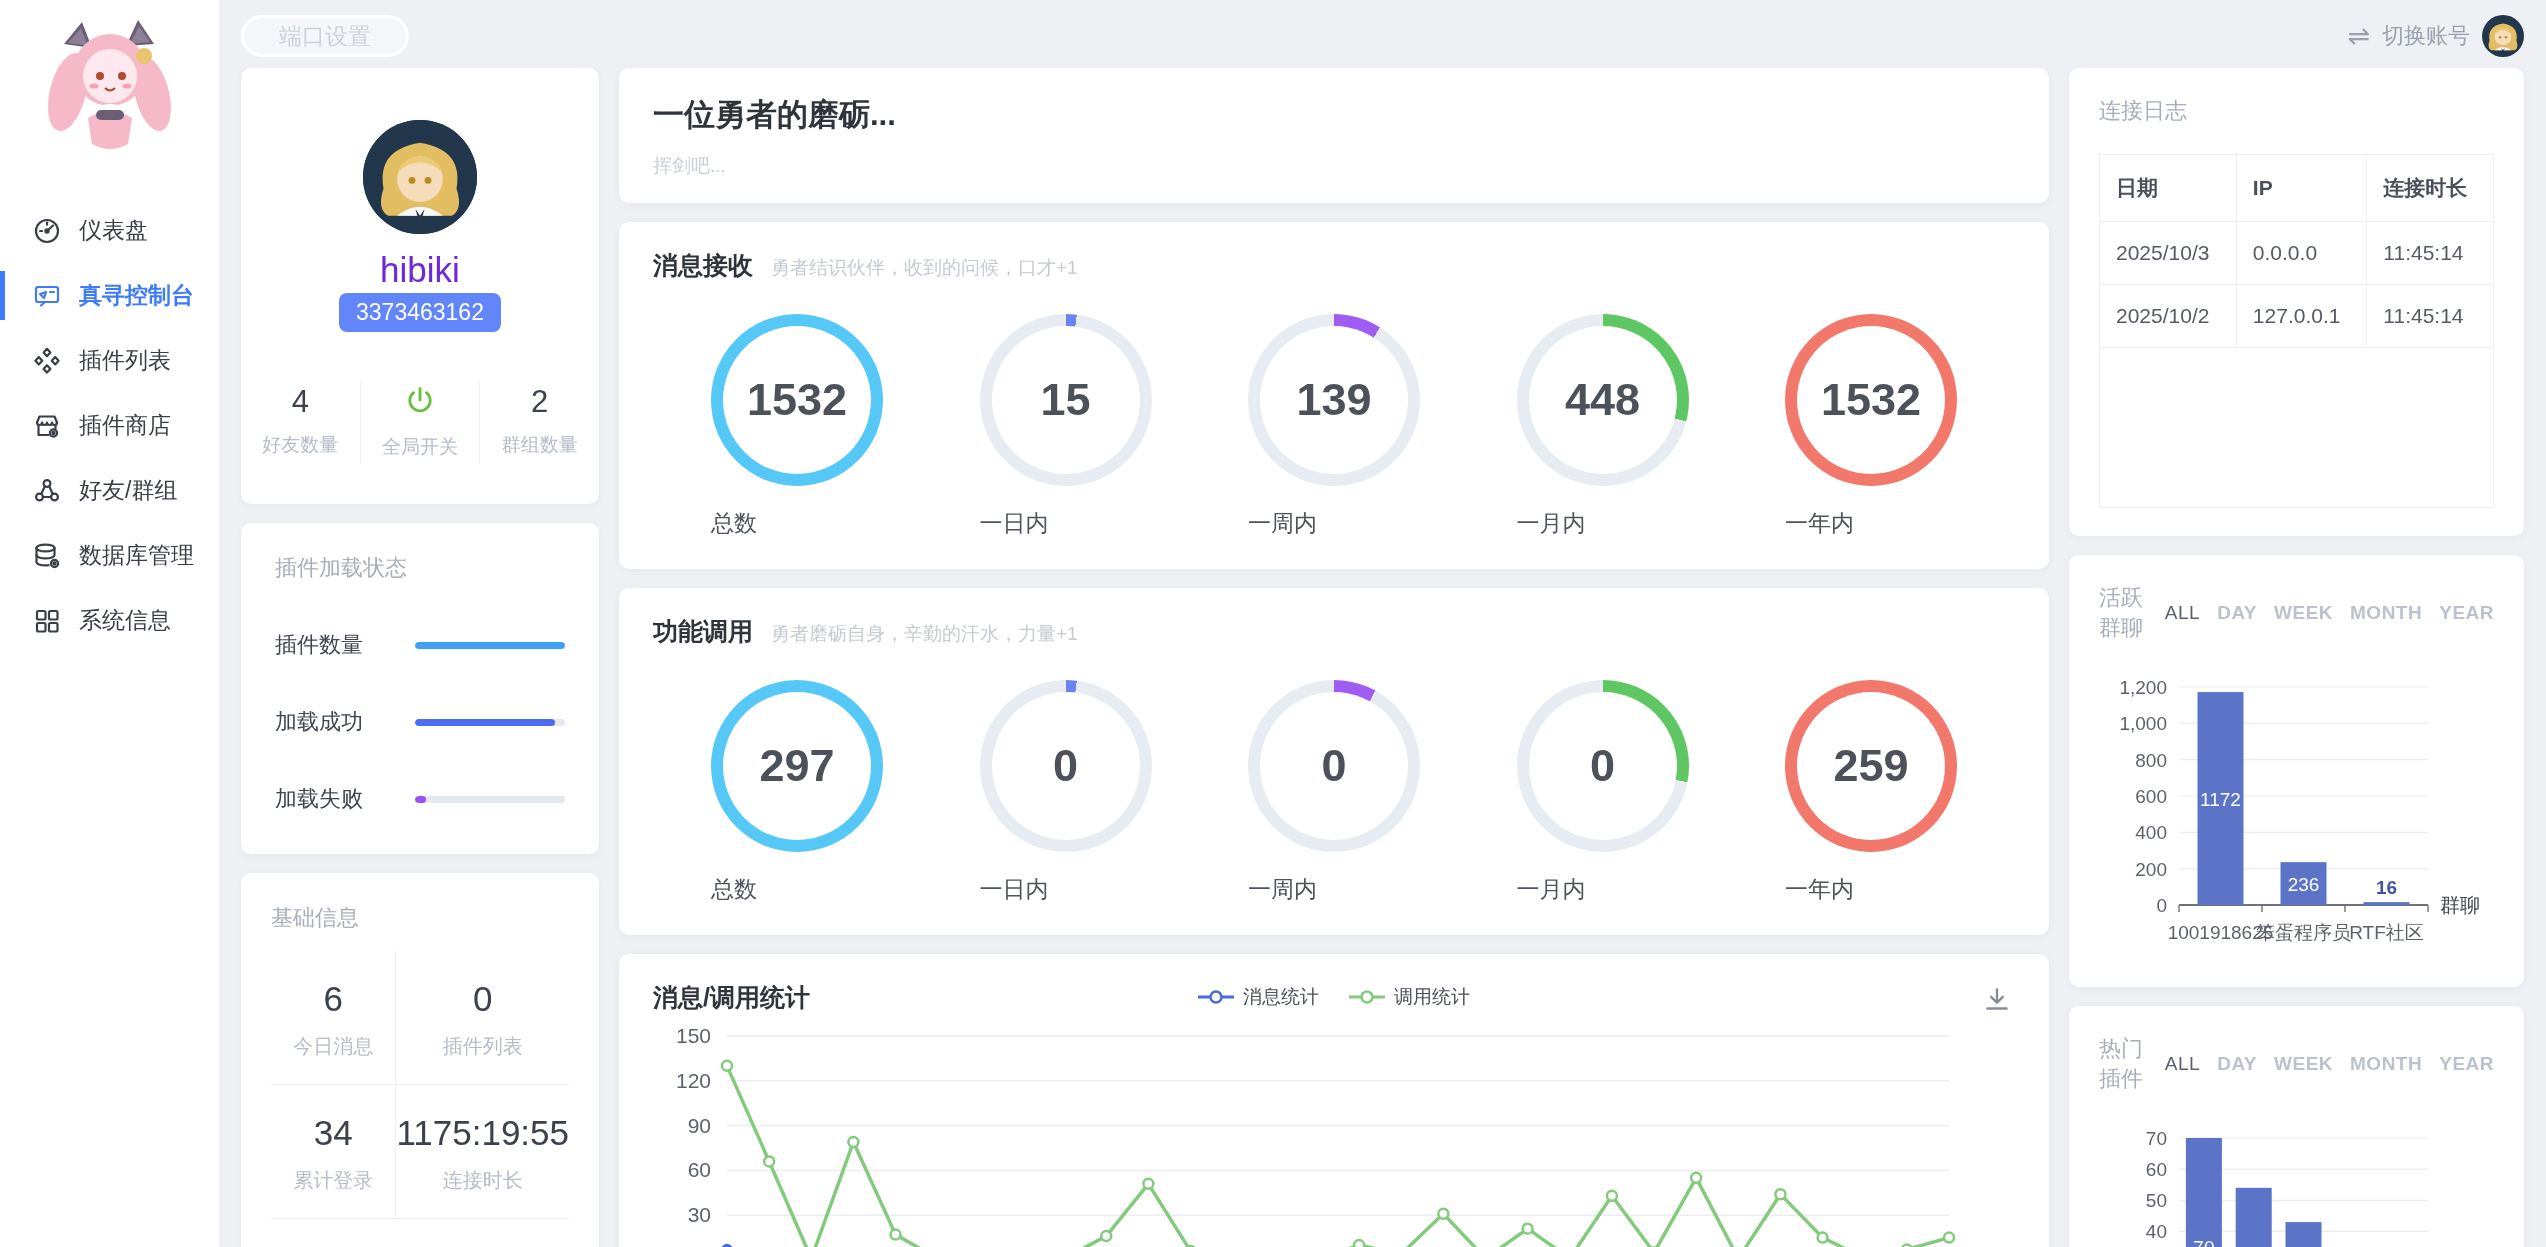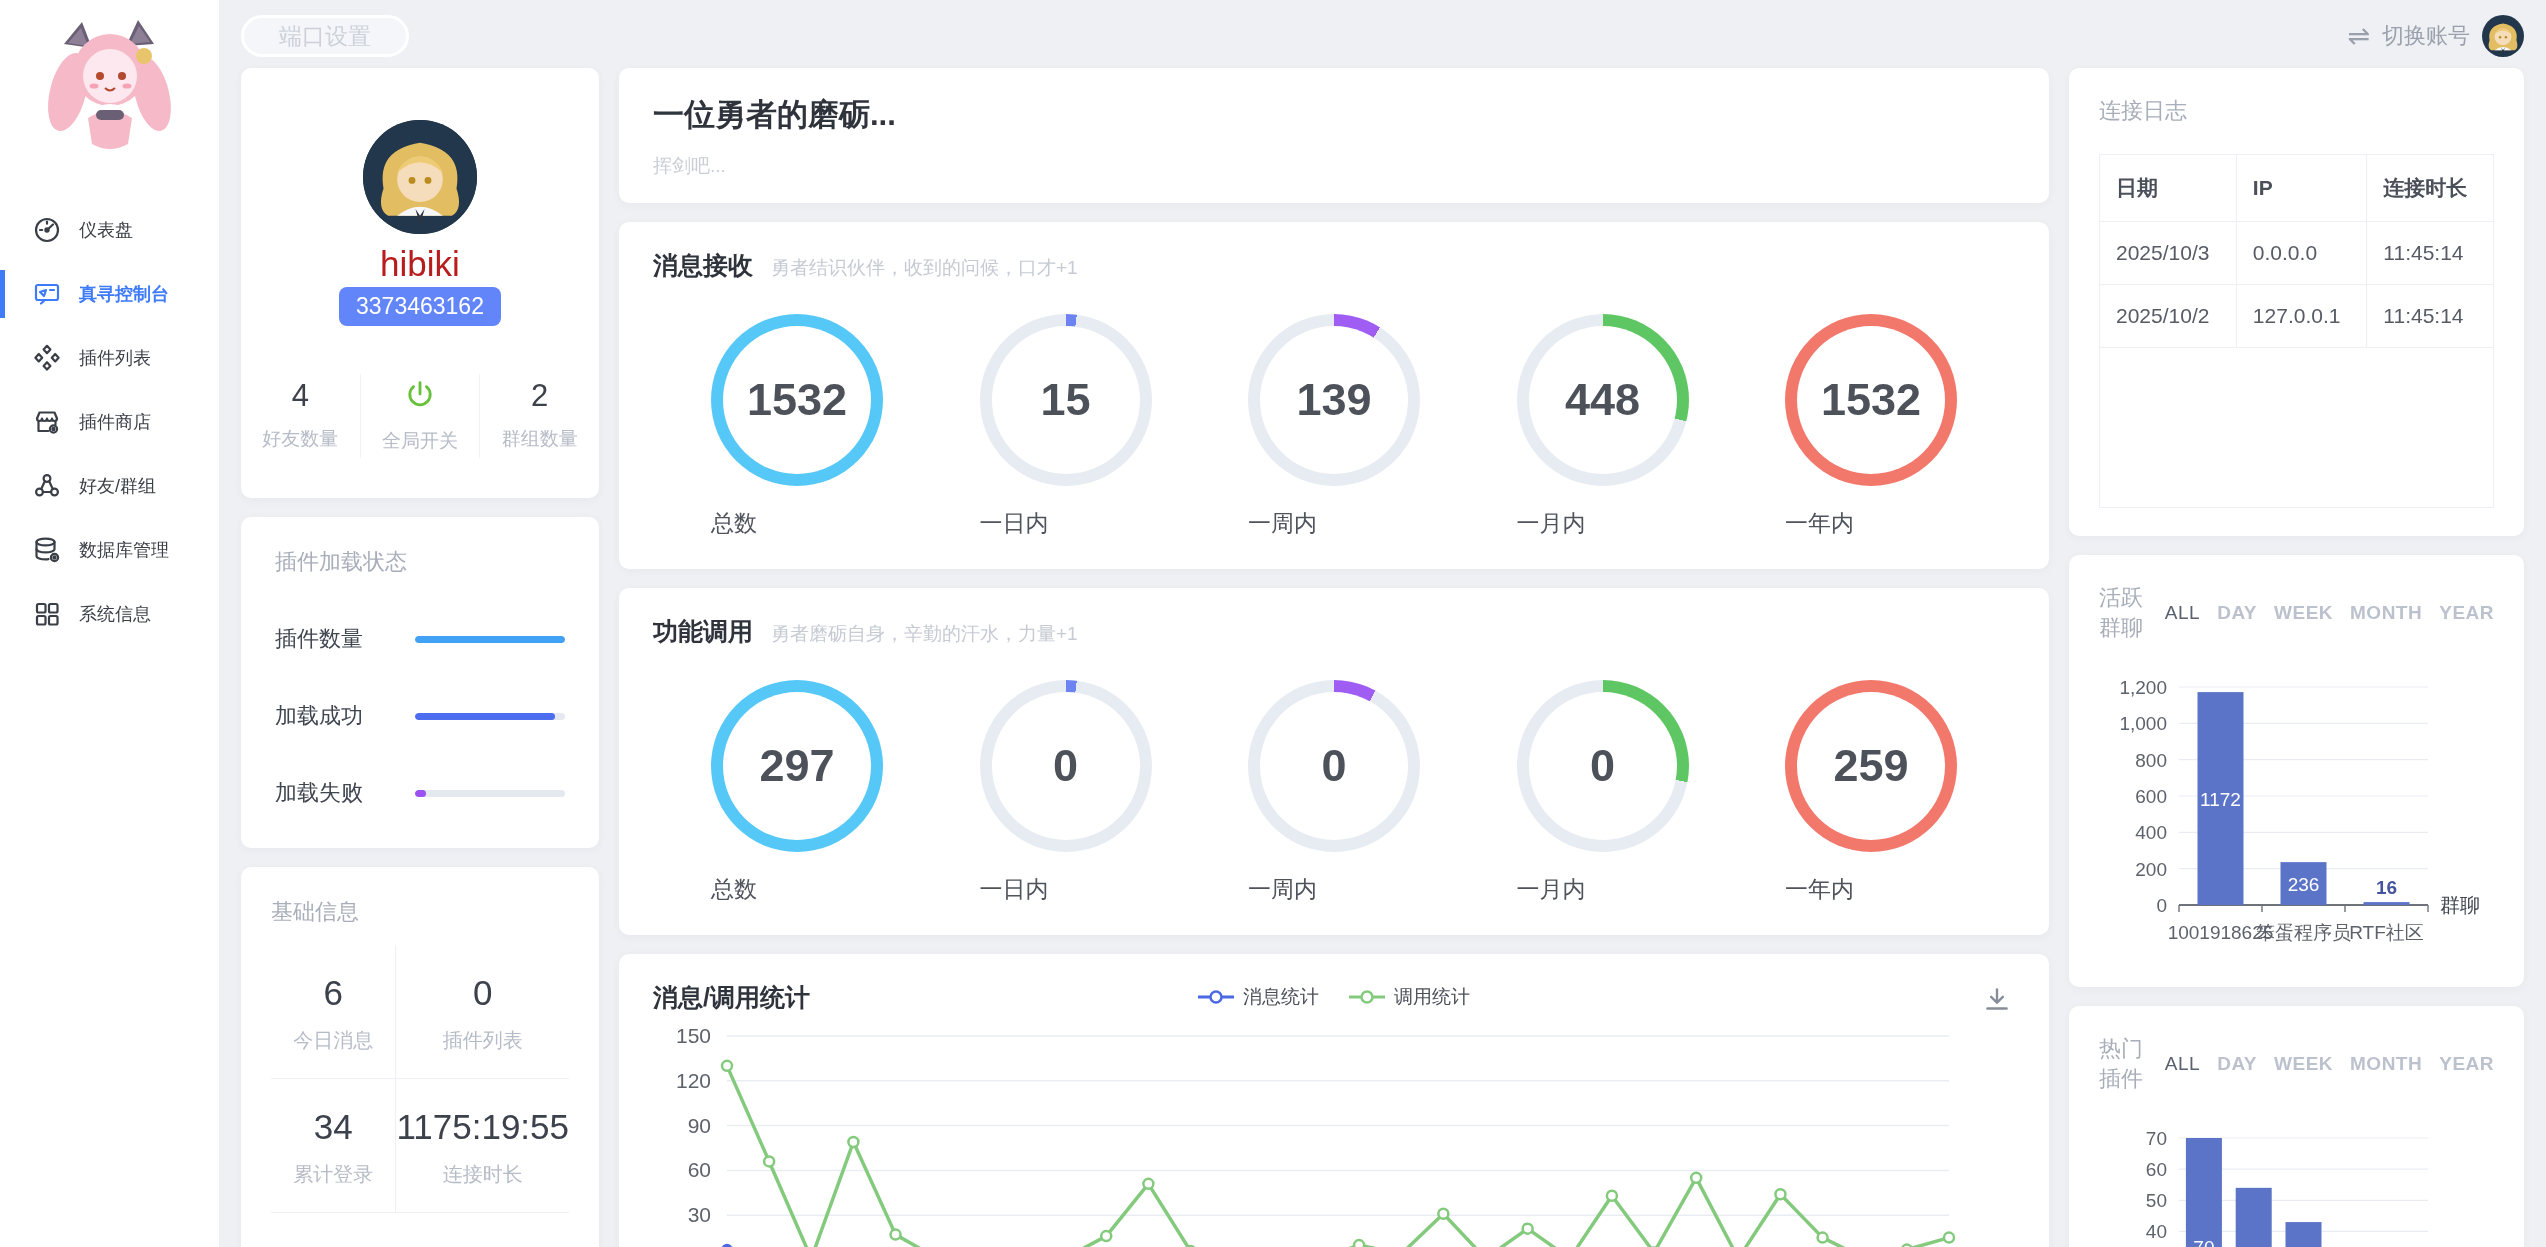--- a/index.html
+++ b/index.html
@@ -10,7 +10,7 @@
   .sidebar{width:219px;height:100%;background:#fff;flex:none;padding-top:14px}
   .mascot{width:168px;height:148px;margin:0 auto 36px;display:block}
   .nav-item{position:relative;display:flex;align-items:center;gap:17px;padding:17px 0 17px 32px;
-    font-size:18px;color:#3a3f47;cursor:pointer;user-select:none}
+    font-size:23px;color:#3a3f47;cursor:pointer;user-select:none}
   .nav-item .nv-ic{width:30px;height:30px;flex:none;display:flex;align-items:center}
   .nav-item.active{color:#3e7bfa;font-weight:700}
   .nav-item.active::before{content:"";position:absolute;left:0;top:8px;bottom:8px;width:5px;background:#3e7bfa}

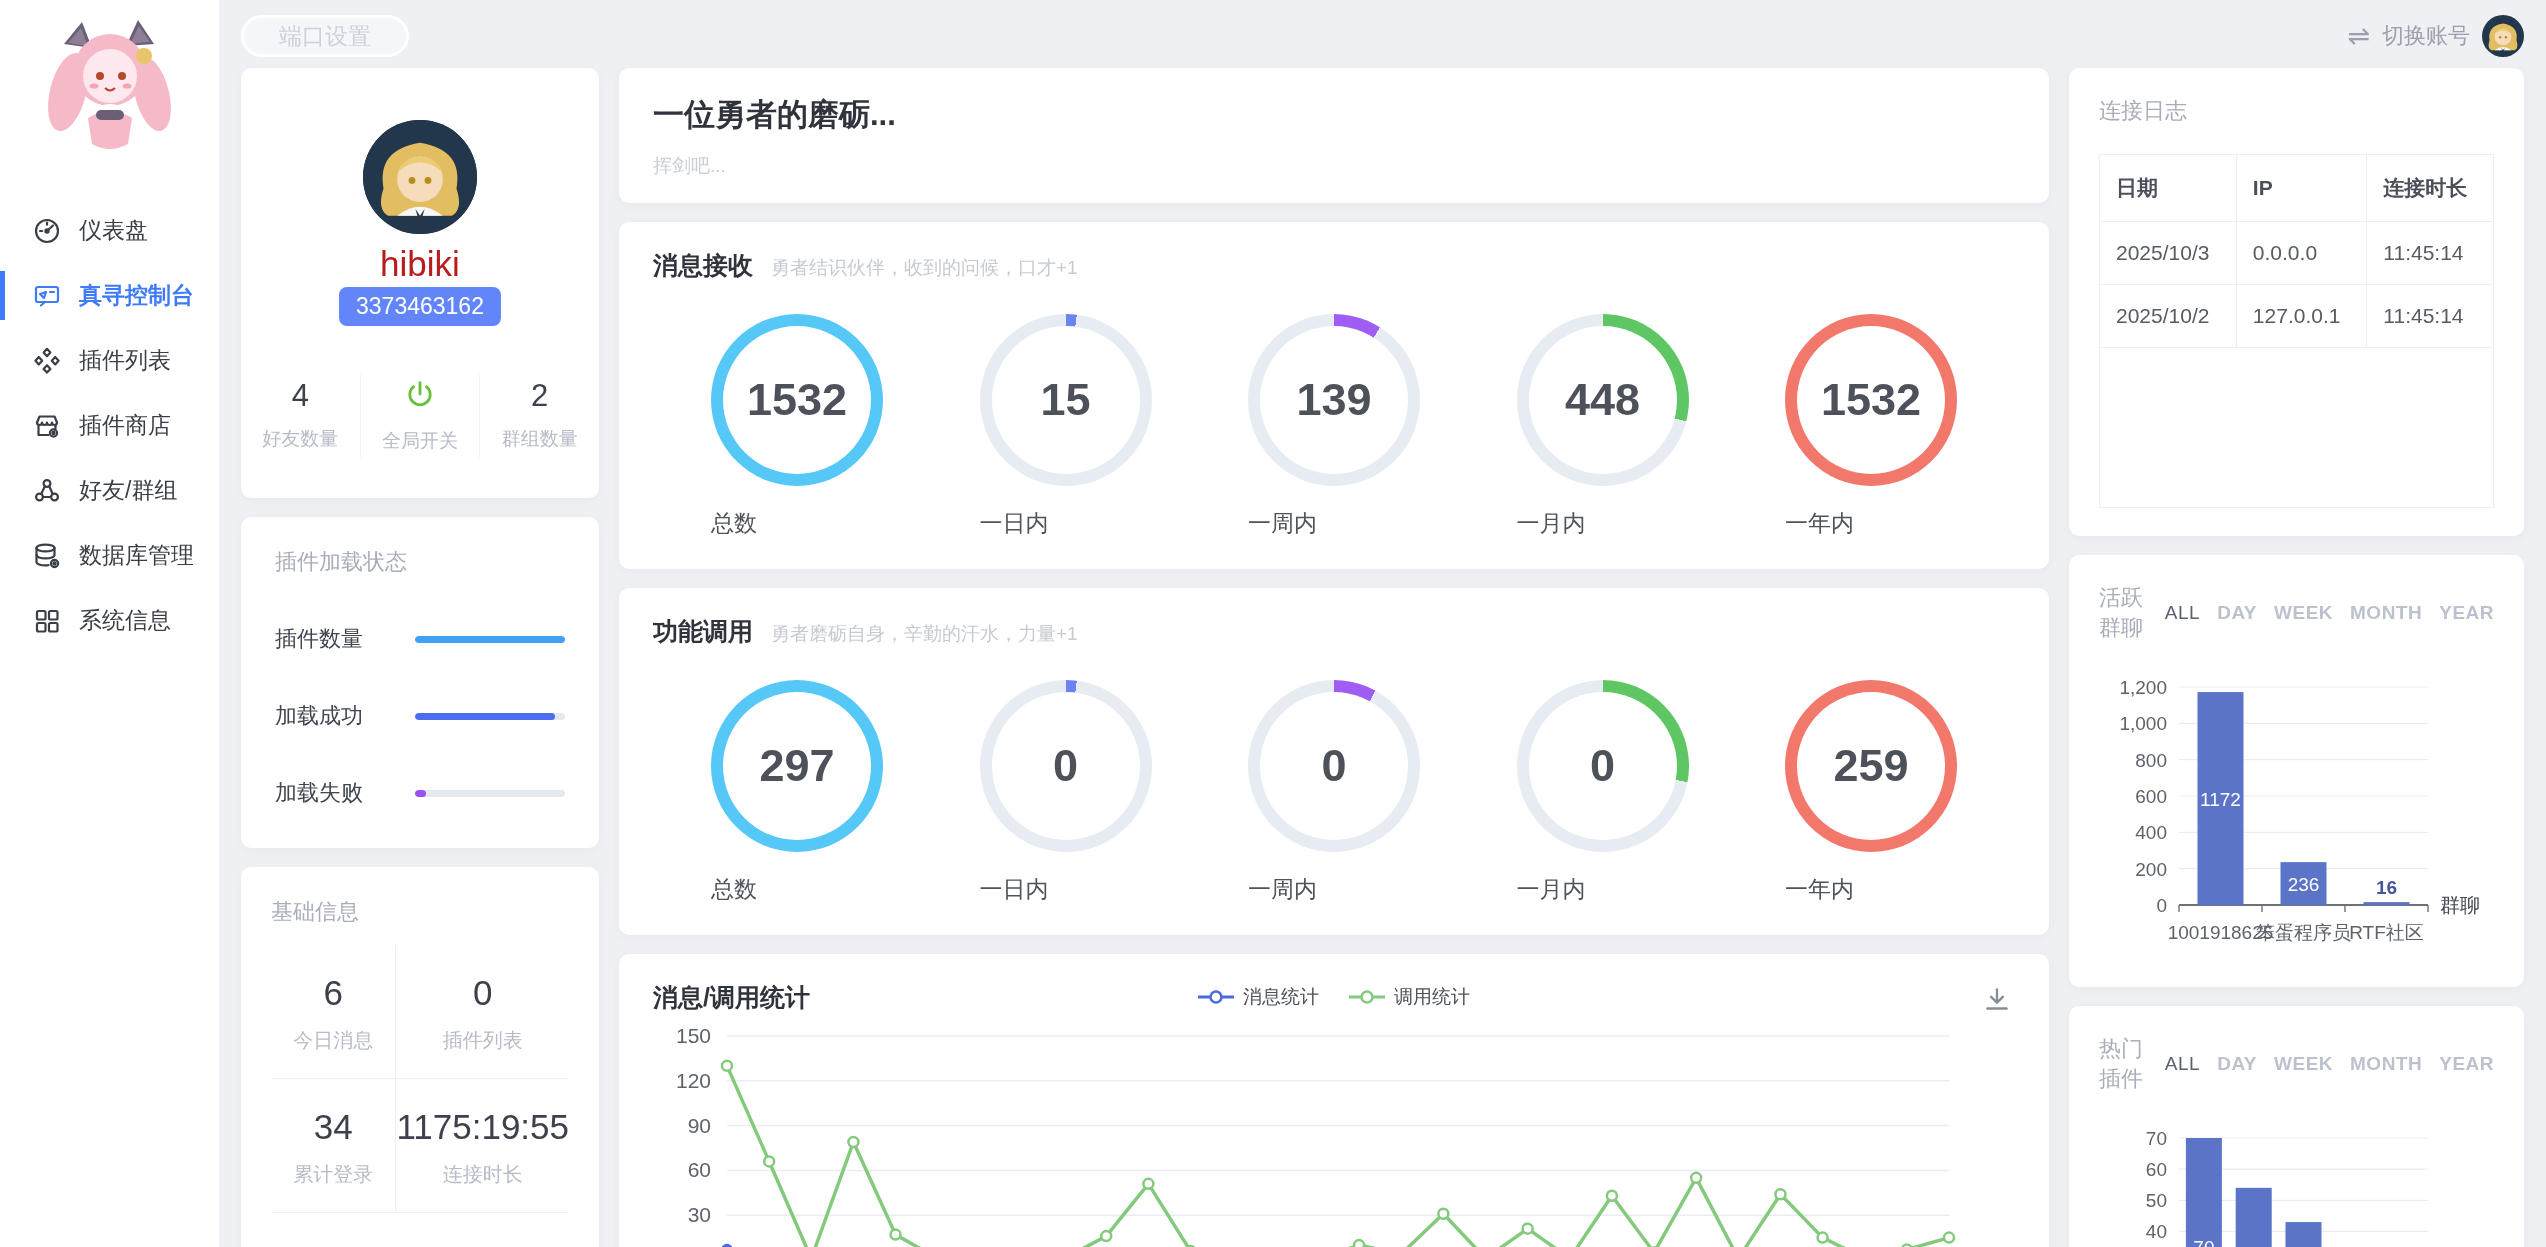--- a/index.html
+++ b/index.html
@@ -28,7 +28,7 @@
   
   .profile{padding:52px 0 40px;text-align:center}
   .avatar{width:114px;height:114px;border-radius:50%;overflow:hidden;margin:0 auto;background:#22374b}
-  .p-name{font-size:35px;color:#b91c1c;margin-top:10px}
+  .p-name{font-size:35px;color:#6d28d9;margin-top:16px}
   .p-badge{display:inline-block;margin-top:3px;background:#6286fa;color:#fff;font-size:23px;
     padding:6px 17px;border-radius:8px}
   .p-stats{display:flex;margin-top:48px}

